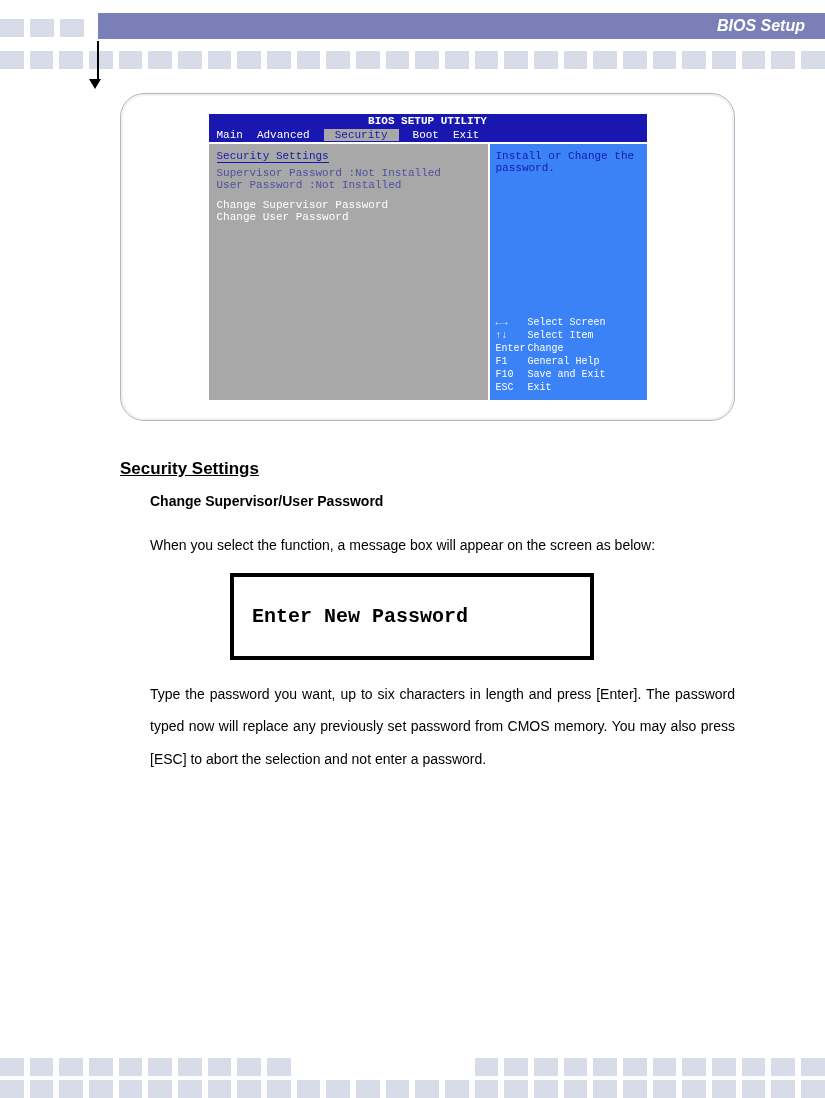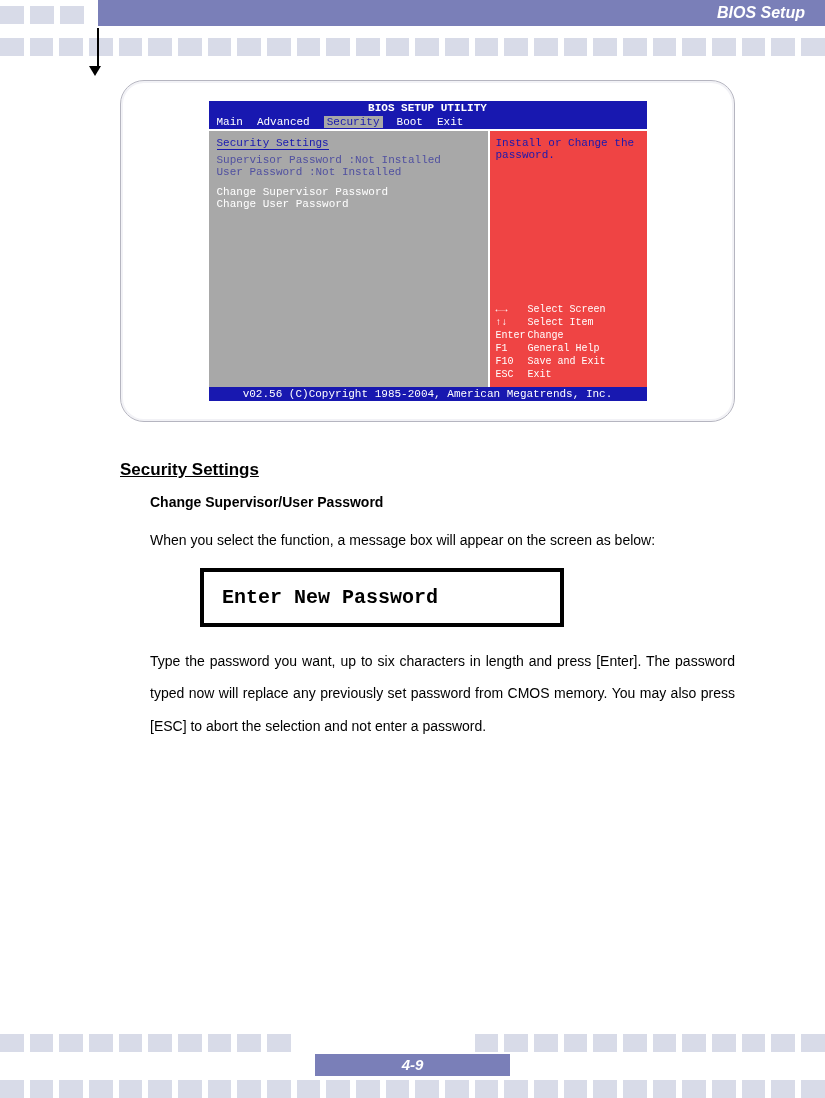--- a/index.html
+++ b/index.html
@@ -15,6 +15,7 @@
   .top-header {
     position: relative;
     height: 62px;
+    margin-top: 13px;
   }
   .header-bar {
     height: 26px;

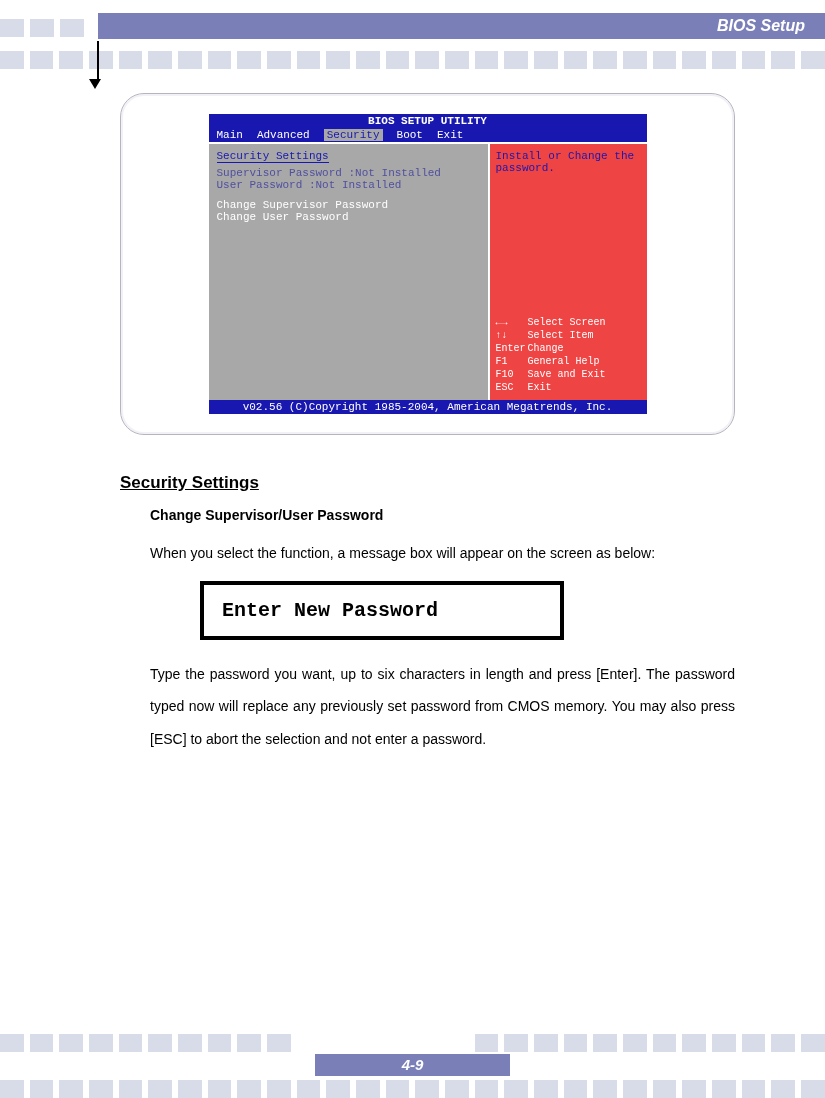--- a/index.html
+++ b/index.html
@@ -96,7 +96,7 @@
   .bios-menu span.active {
     background: #a8a8a8;
     color: #1818b0;
-    padding: 0 3px;
+    padding: 0 11px;
   }
   .bios-body {
     display: flex;

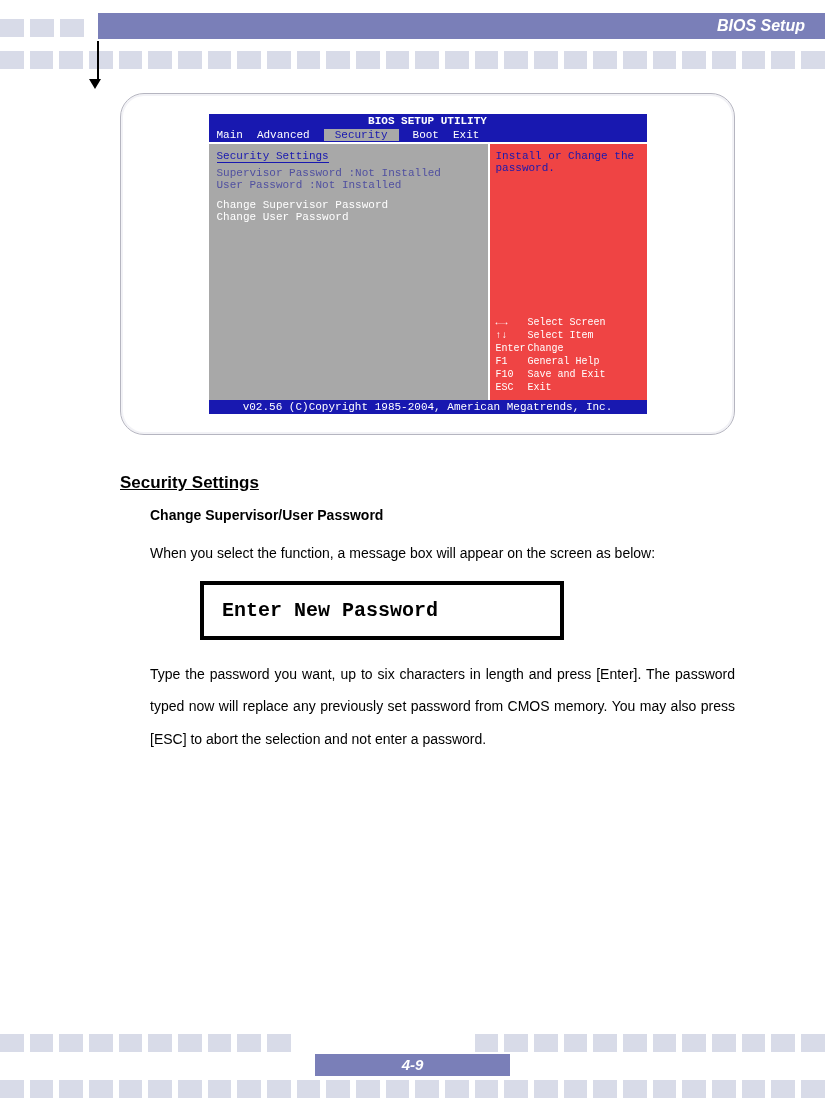--- a/index.html
+++ b/index.html
@@ -120,7 +120,7 @@
   .bios-left .row-white { color: #fff; margin-top: 8px; }
   .bios-right {
     width: 145px;
-    background: #ef4444;
+    background: #3b82f6;
     color: #1818b0;
     padding: 6px 6px;
     display: flex;

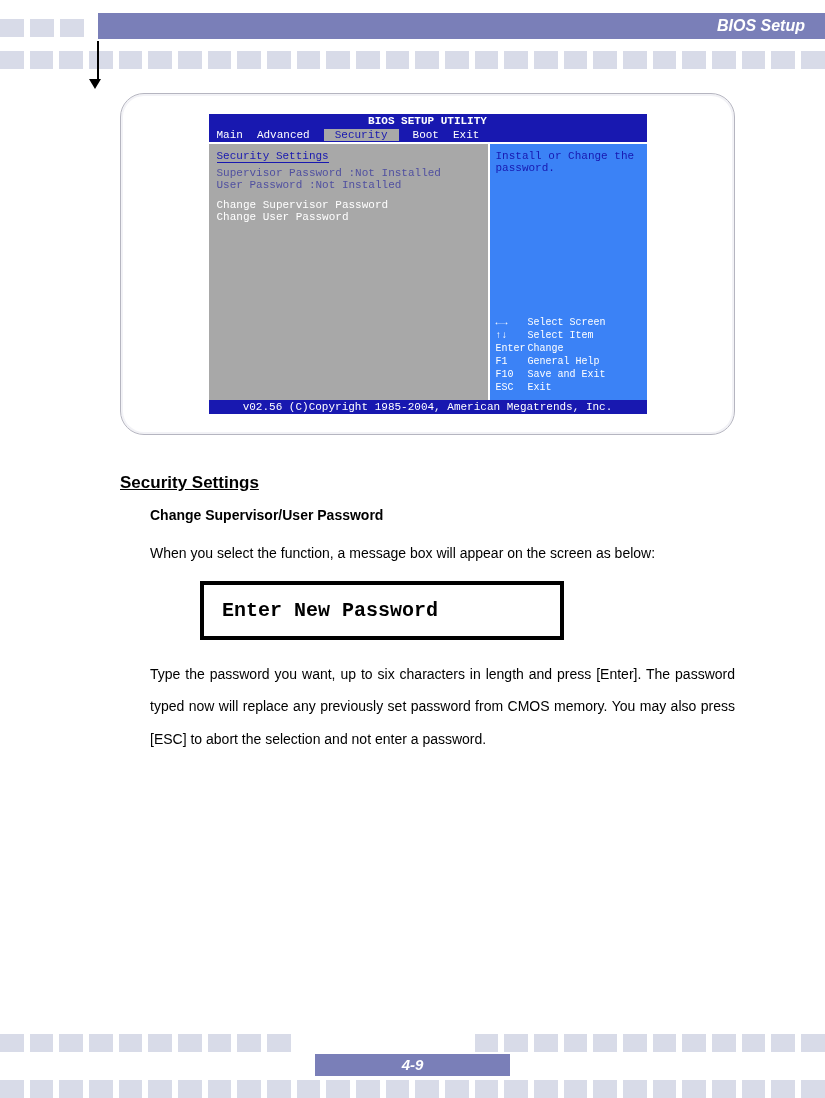--- a/index.html
+++ b/index.html
@@ -272,7 +272,6 @@
           </div>
         </div>
       </div>
-      <div class="bios-foot">v02.56 (C)Copyright 1985-2004, American Megatrends, Inc.</div>
     </div>
   </div>
 

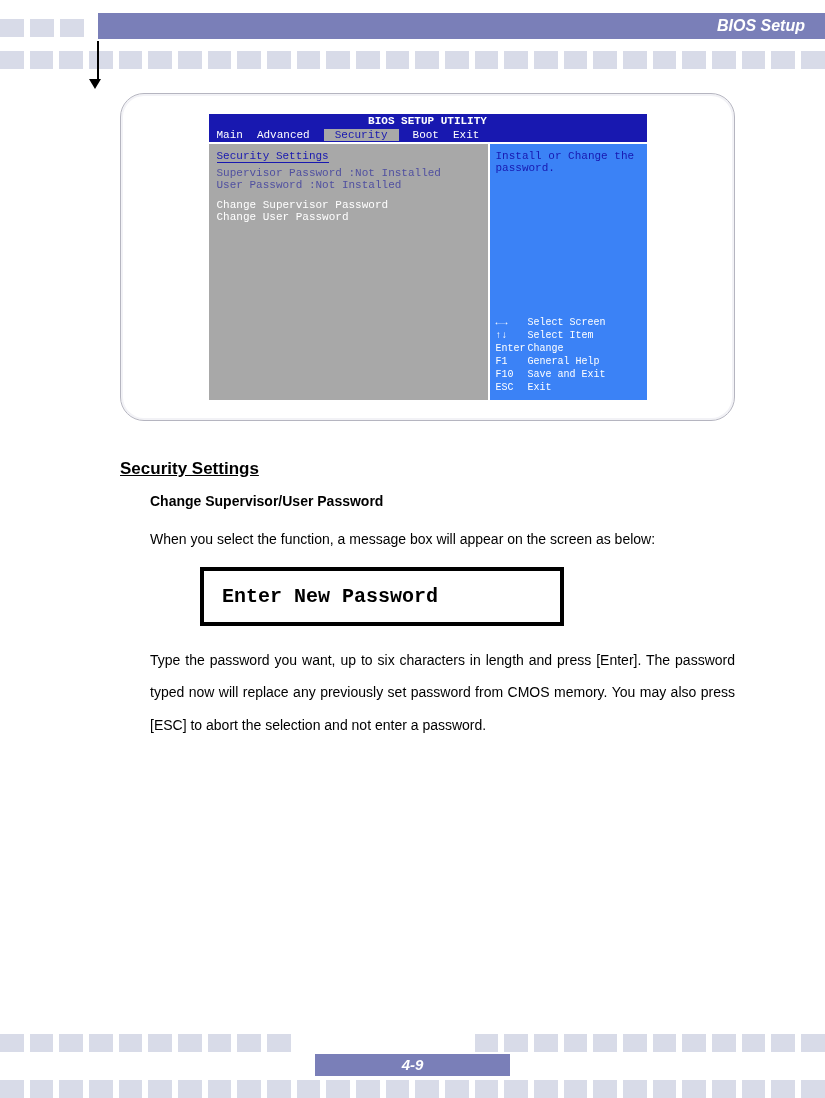--- a/index.html
+++ b/index.html
@@ -147,7 +147,7 @@
   .bold-line {
     font-weight: bold;
     font-size: 14px;
-    margin-bottom: 14px;
+    margin-bottom: 20px;
   }
   .body-text {
     font-size: 14px;

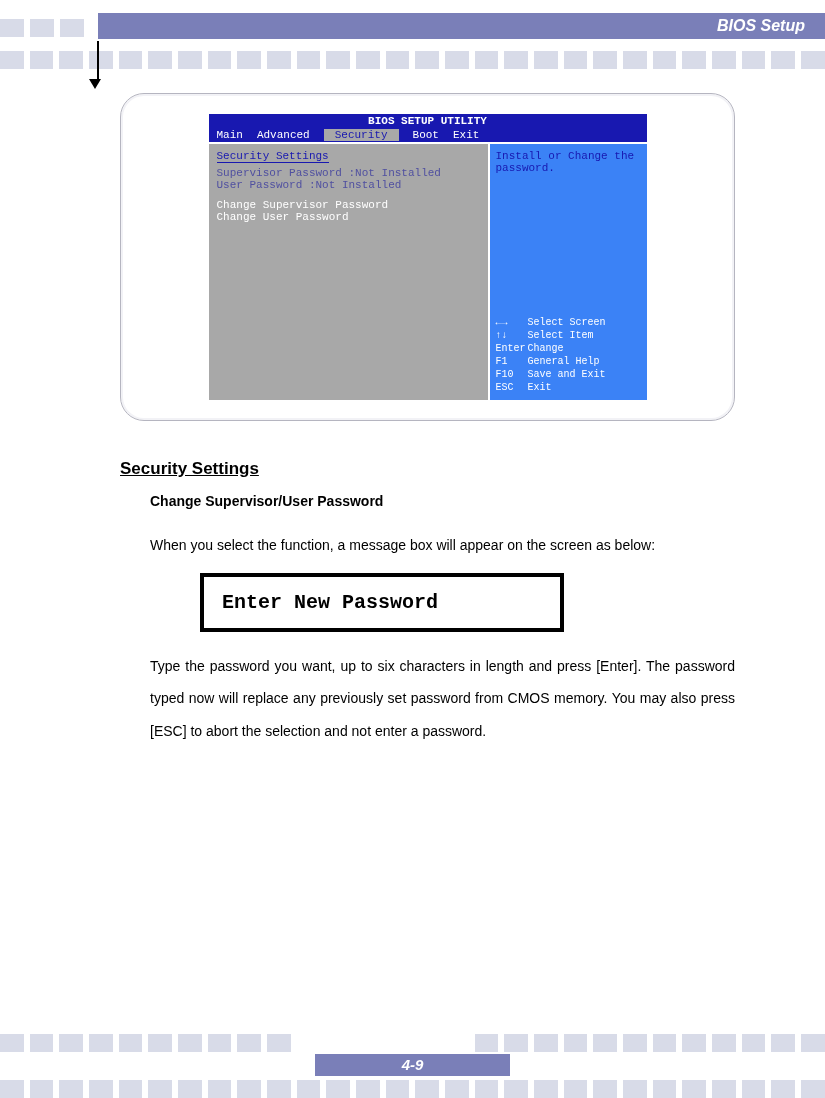--- a/index.html
+++ b/index.html
@@ -159,9 +159,9 @@
     font-family: "Courier New", monospace;
     font-weight: bold;
     font-size: 20px;
-    padding: 14px 18px;
+    padding: 28px 18px;
     width: 320px;
-    margin: 12px 0 18px 50px;
+    margin: 12px 0 18px 80px;
   }
   .footer {
     position: absolute;

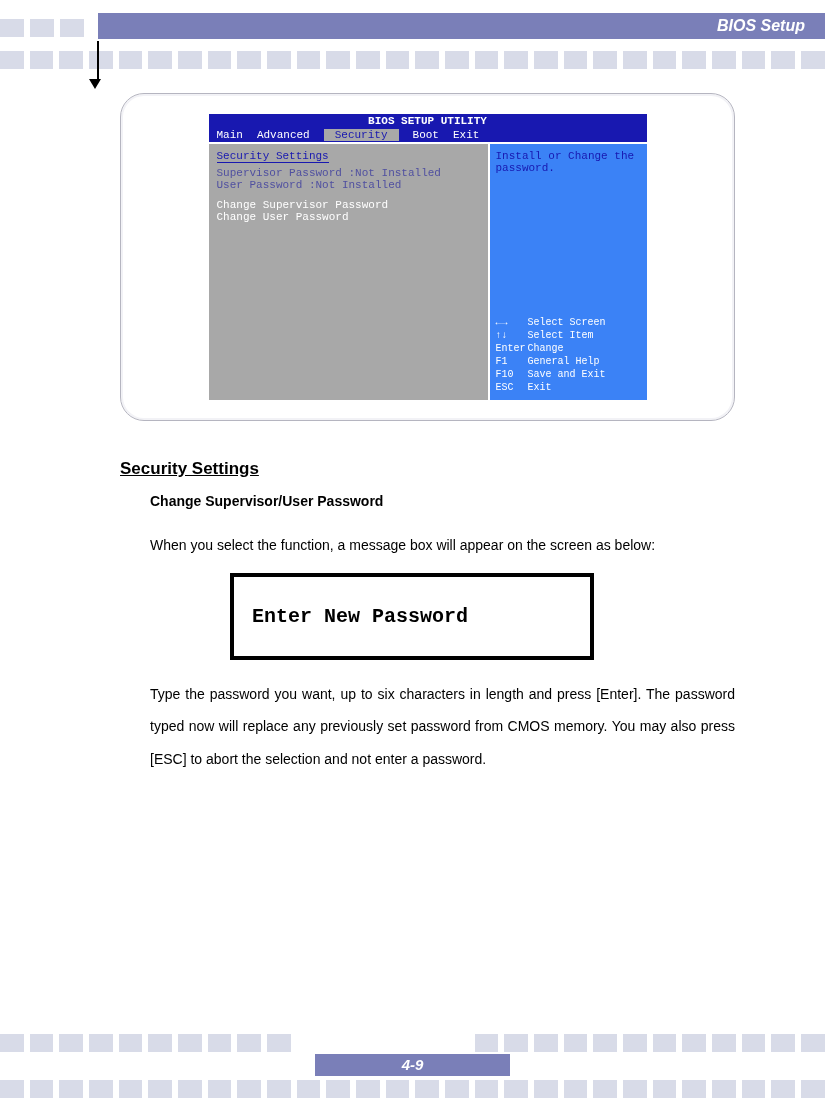--- a/index.html
+++ b/index.html
@@ -318,7 +318,6 @@
       <div class="deco-sq"></div>
       <div class="deco-sq"></div>
   </div>
-  <div class="footer-bar">4-9</div>
   <div class="footer-row2">
     <div class="deco-sq"></div>
       <div class="deco-sq"></div>

